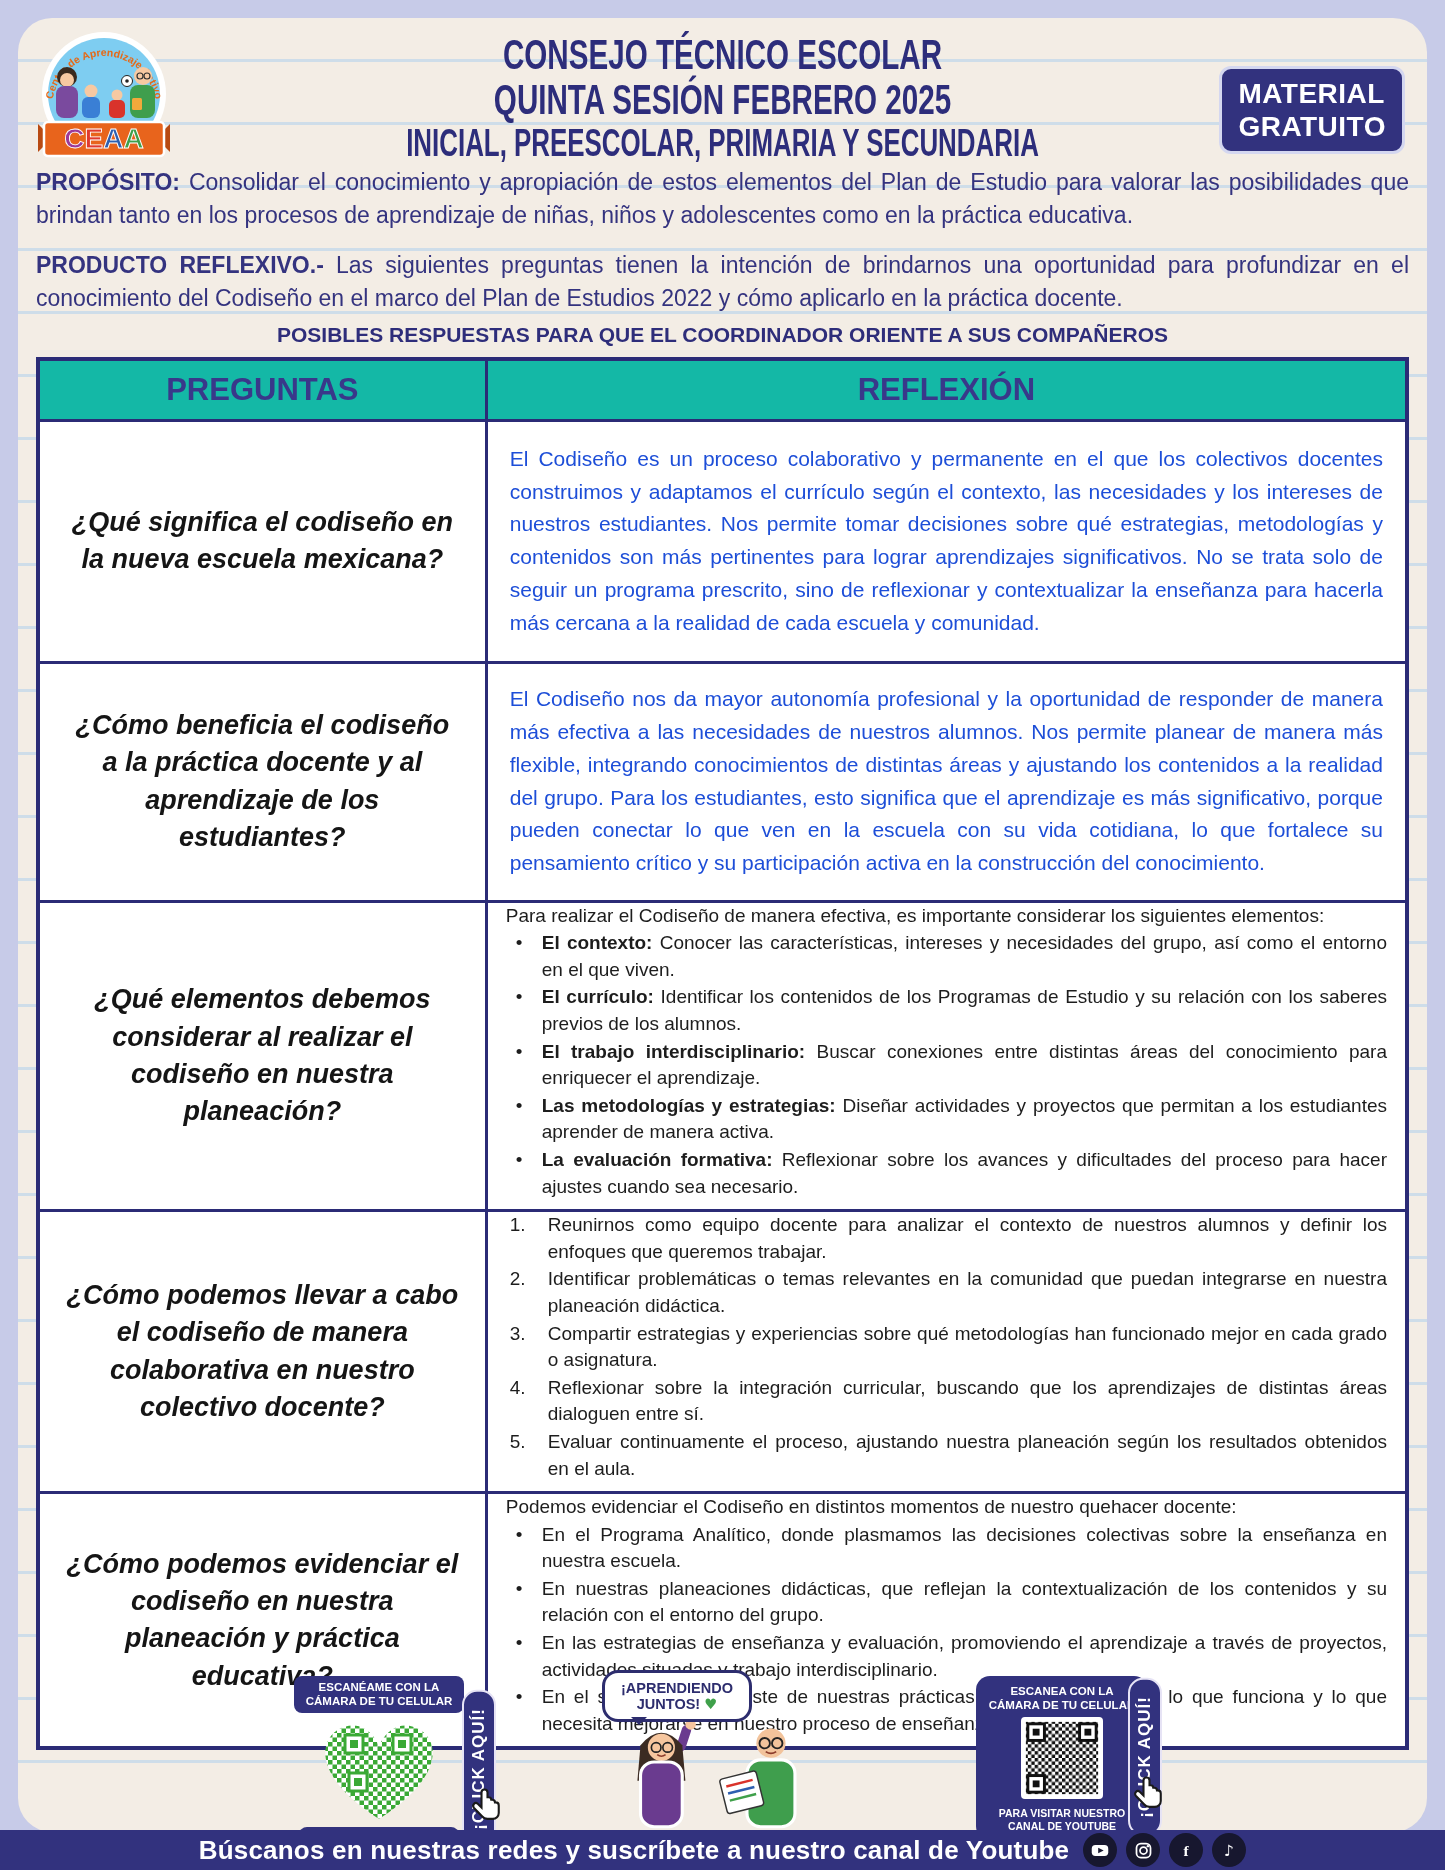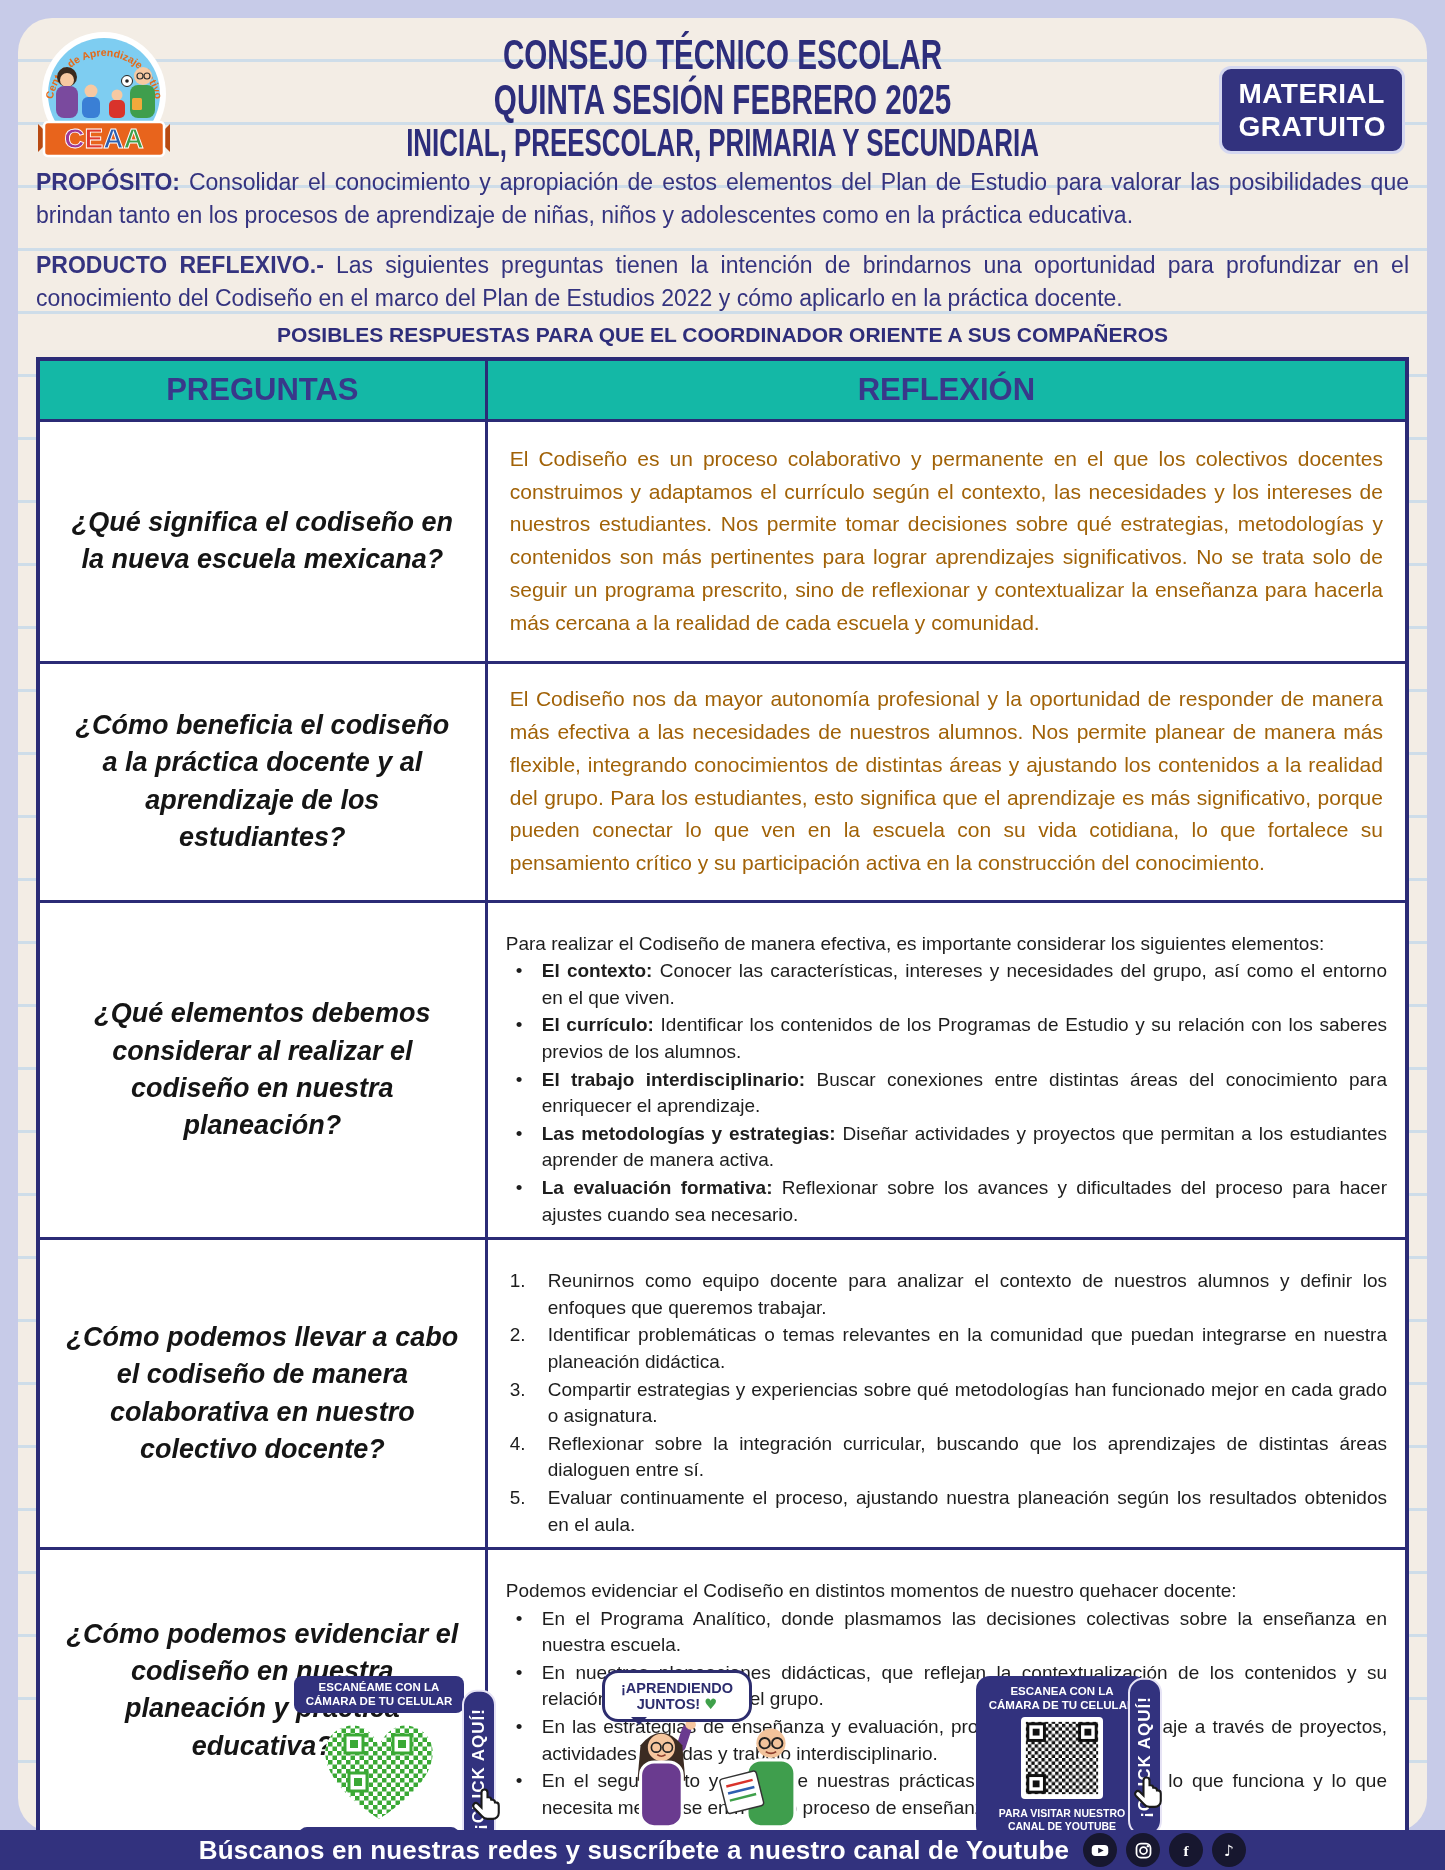--- a/index.html
+++ b/index.html
@@ -52,7 +52,7 @@
   .rcell { width: 67.2%; padding: 14px 22px; display: flex; flex-direction: column; justify-content: center; }
   .trow.dense .rcell { justify-content: center; padding: 28px 18px 8px; border-radius: 25px; }
 
-  .trow.roomy .intro { font-size: 21px; line-height: 1.56; color: #a16207; text-align: justify; }
+  .trow.roomy .intro { font-size: 21px; line-height: 1.56; color: #1d4ed8; text-align: justify; }
   .trow.dense .intro { font-size: 19px; line-height: 1.4; color: #1d1d1d; text-align: justify; margin-bottom: 1px; }
   .items { list-style: none; }
   .items li { display: flex; font-size: 19px; line-height: 1.4; color: #1d1d1d; margin-bottom: 1px; }

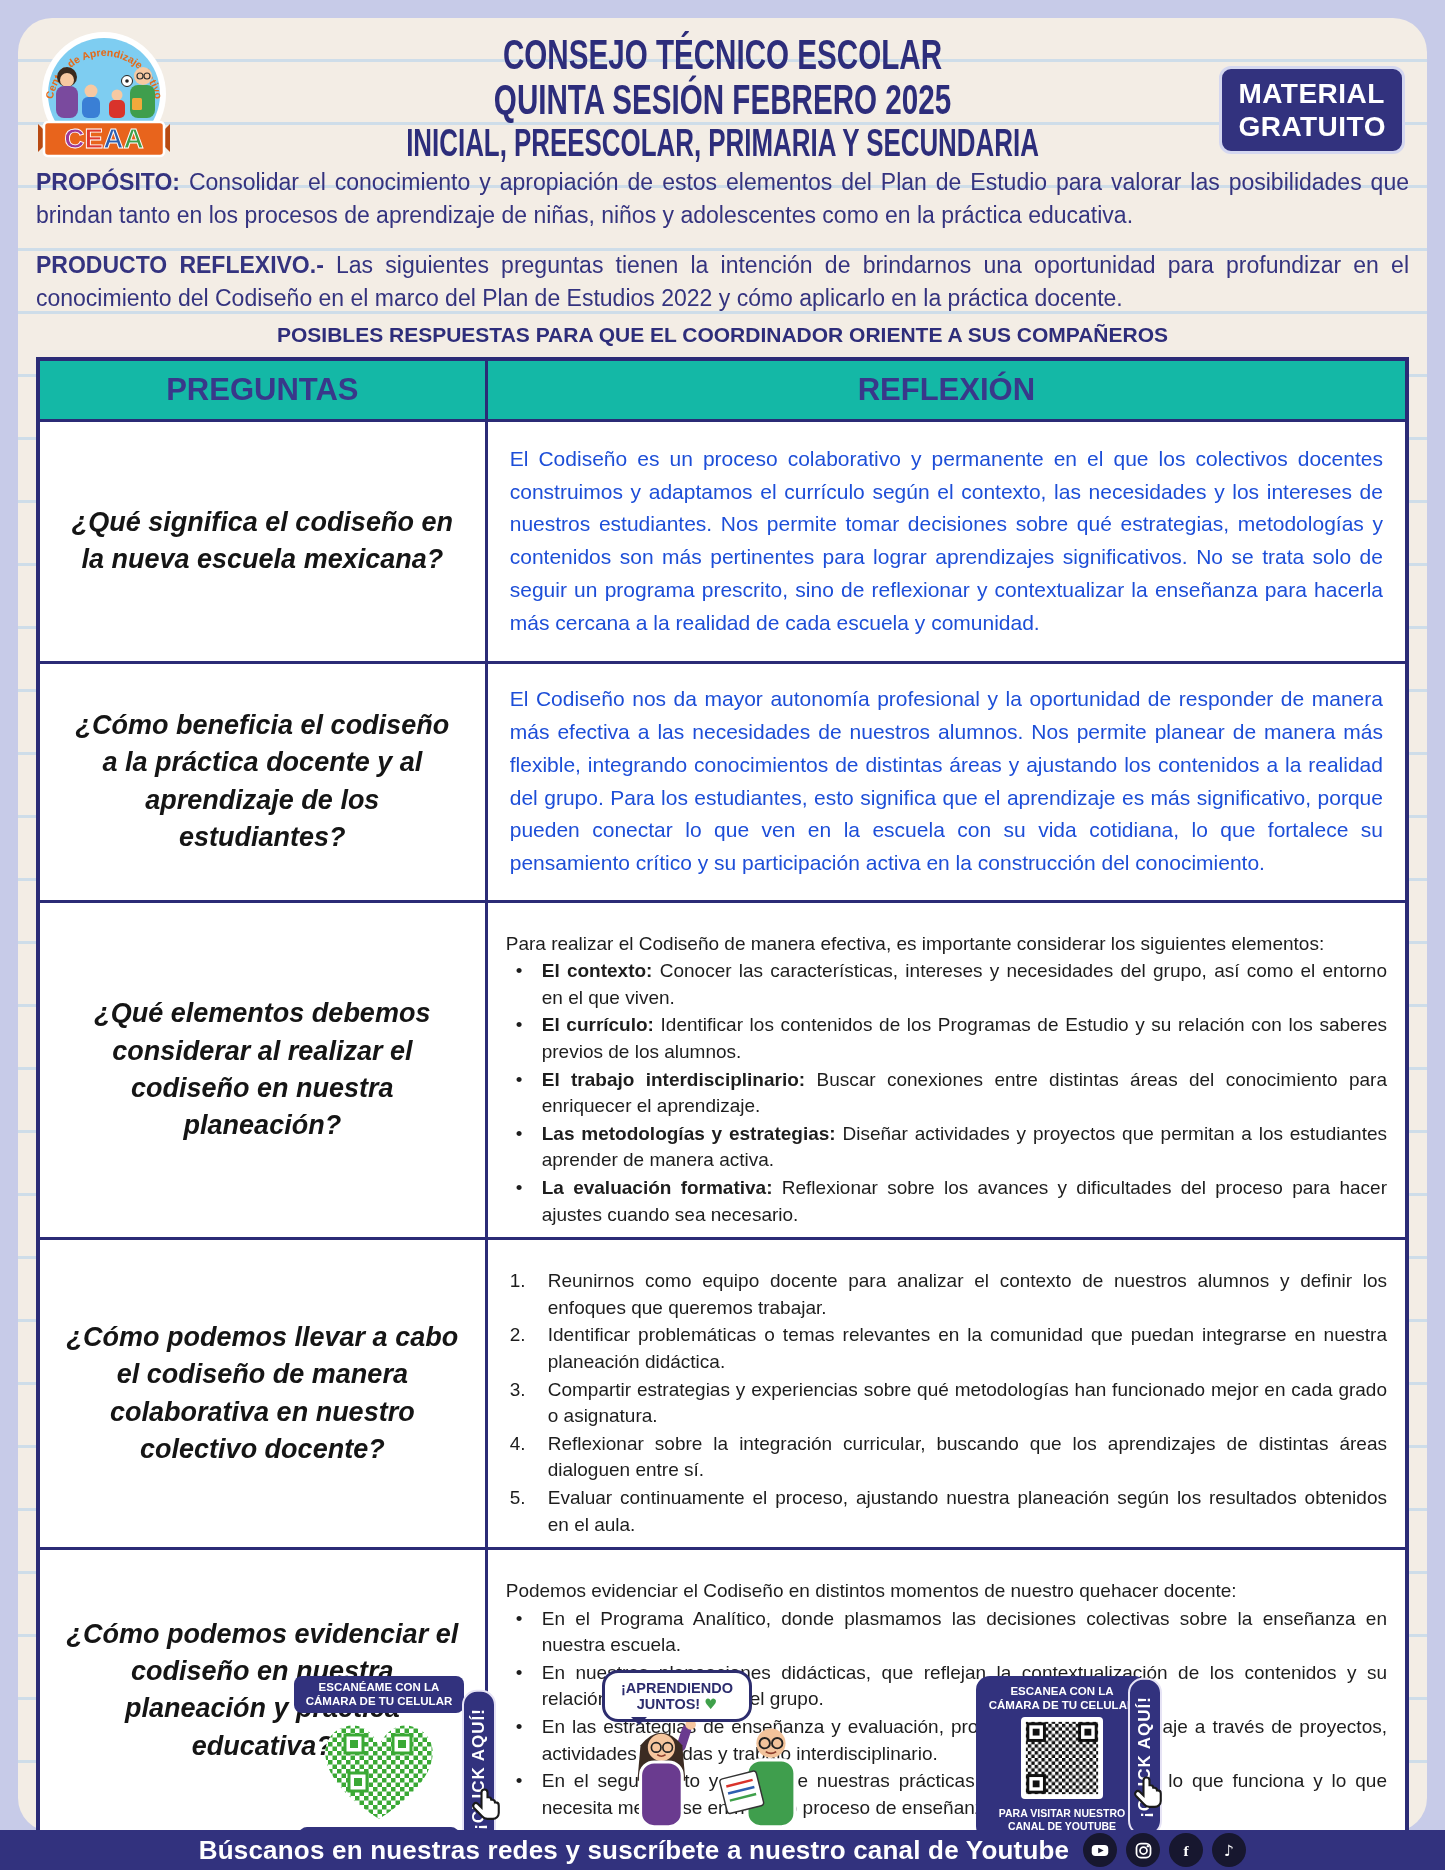--- a/index.html
+++ b/index.html
@@ -50,7 +50,7 @@
   .qcell { width: 32.8%; border-right: 3px solid #2b2b76; display: flex; align-items: center; justify-content: center; padding: 10px 26px; font-style: italic; }
   .qtext { text-align: center; font-size: 27px; font-weight: bold; color: #151515; line-height: 1.38; }
   .rcell { width: 67.2%; padding: 14px 22px; display: flex; flex-direction: column; justify-content: center; }
-  .trow.dense .rcell { justify-content: center; padding: 28px 18px 8px; border-radius: 25px; }
+  .trow.dense .rcell { justify-content: center; padding: 0 18px 8px; border-radius: 25px; }
 
   .trow.roomy .intro { font-size: 21px; line-height: 1.56; color: #1d4ed8; text-align: justify; }
   .trow.dense .intro { font-size: 19px; line-height: 1.4; color: #1d1d1d; text-align: justify; margin-bottom: 1px; }

